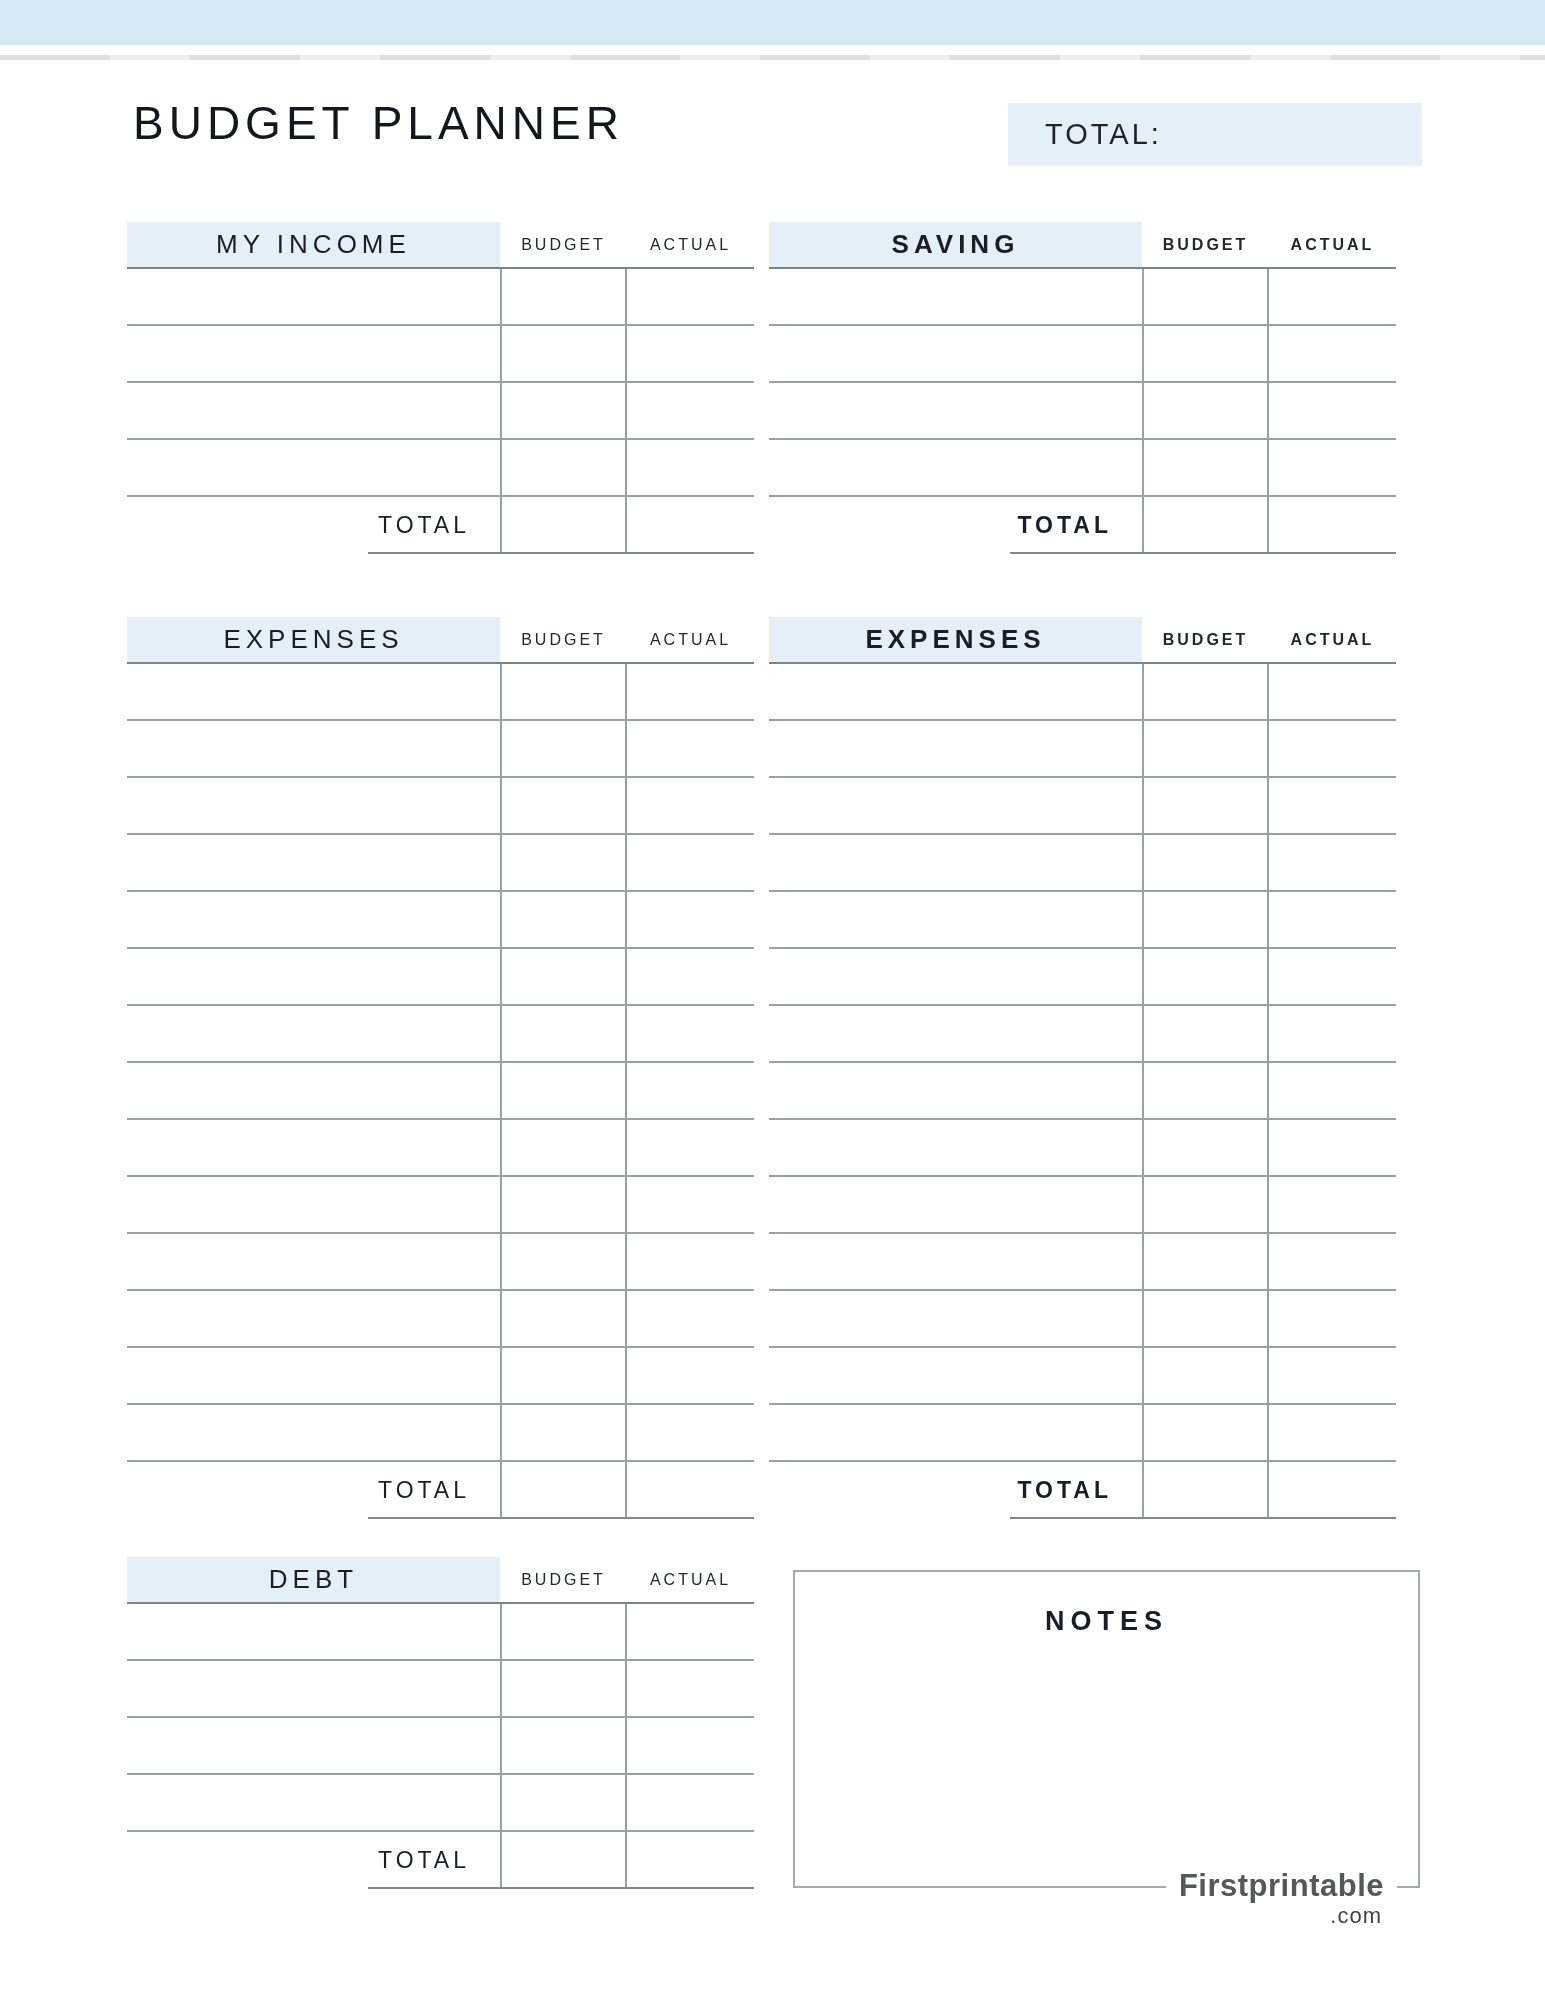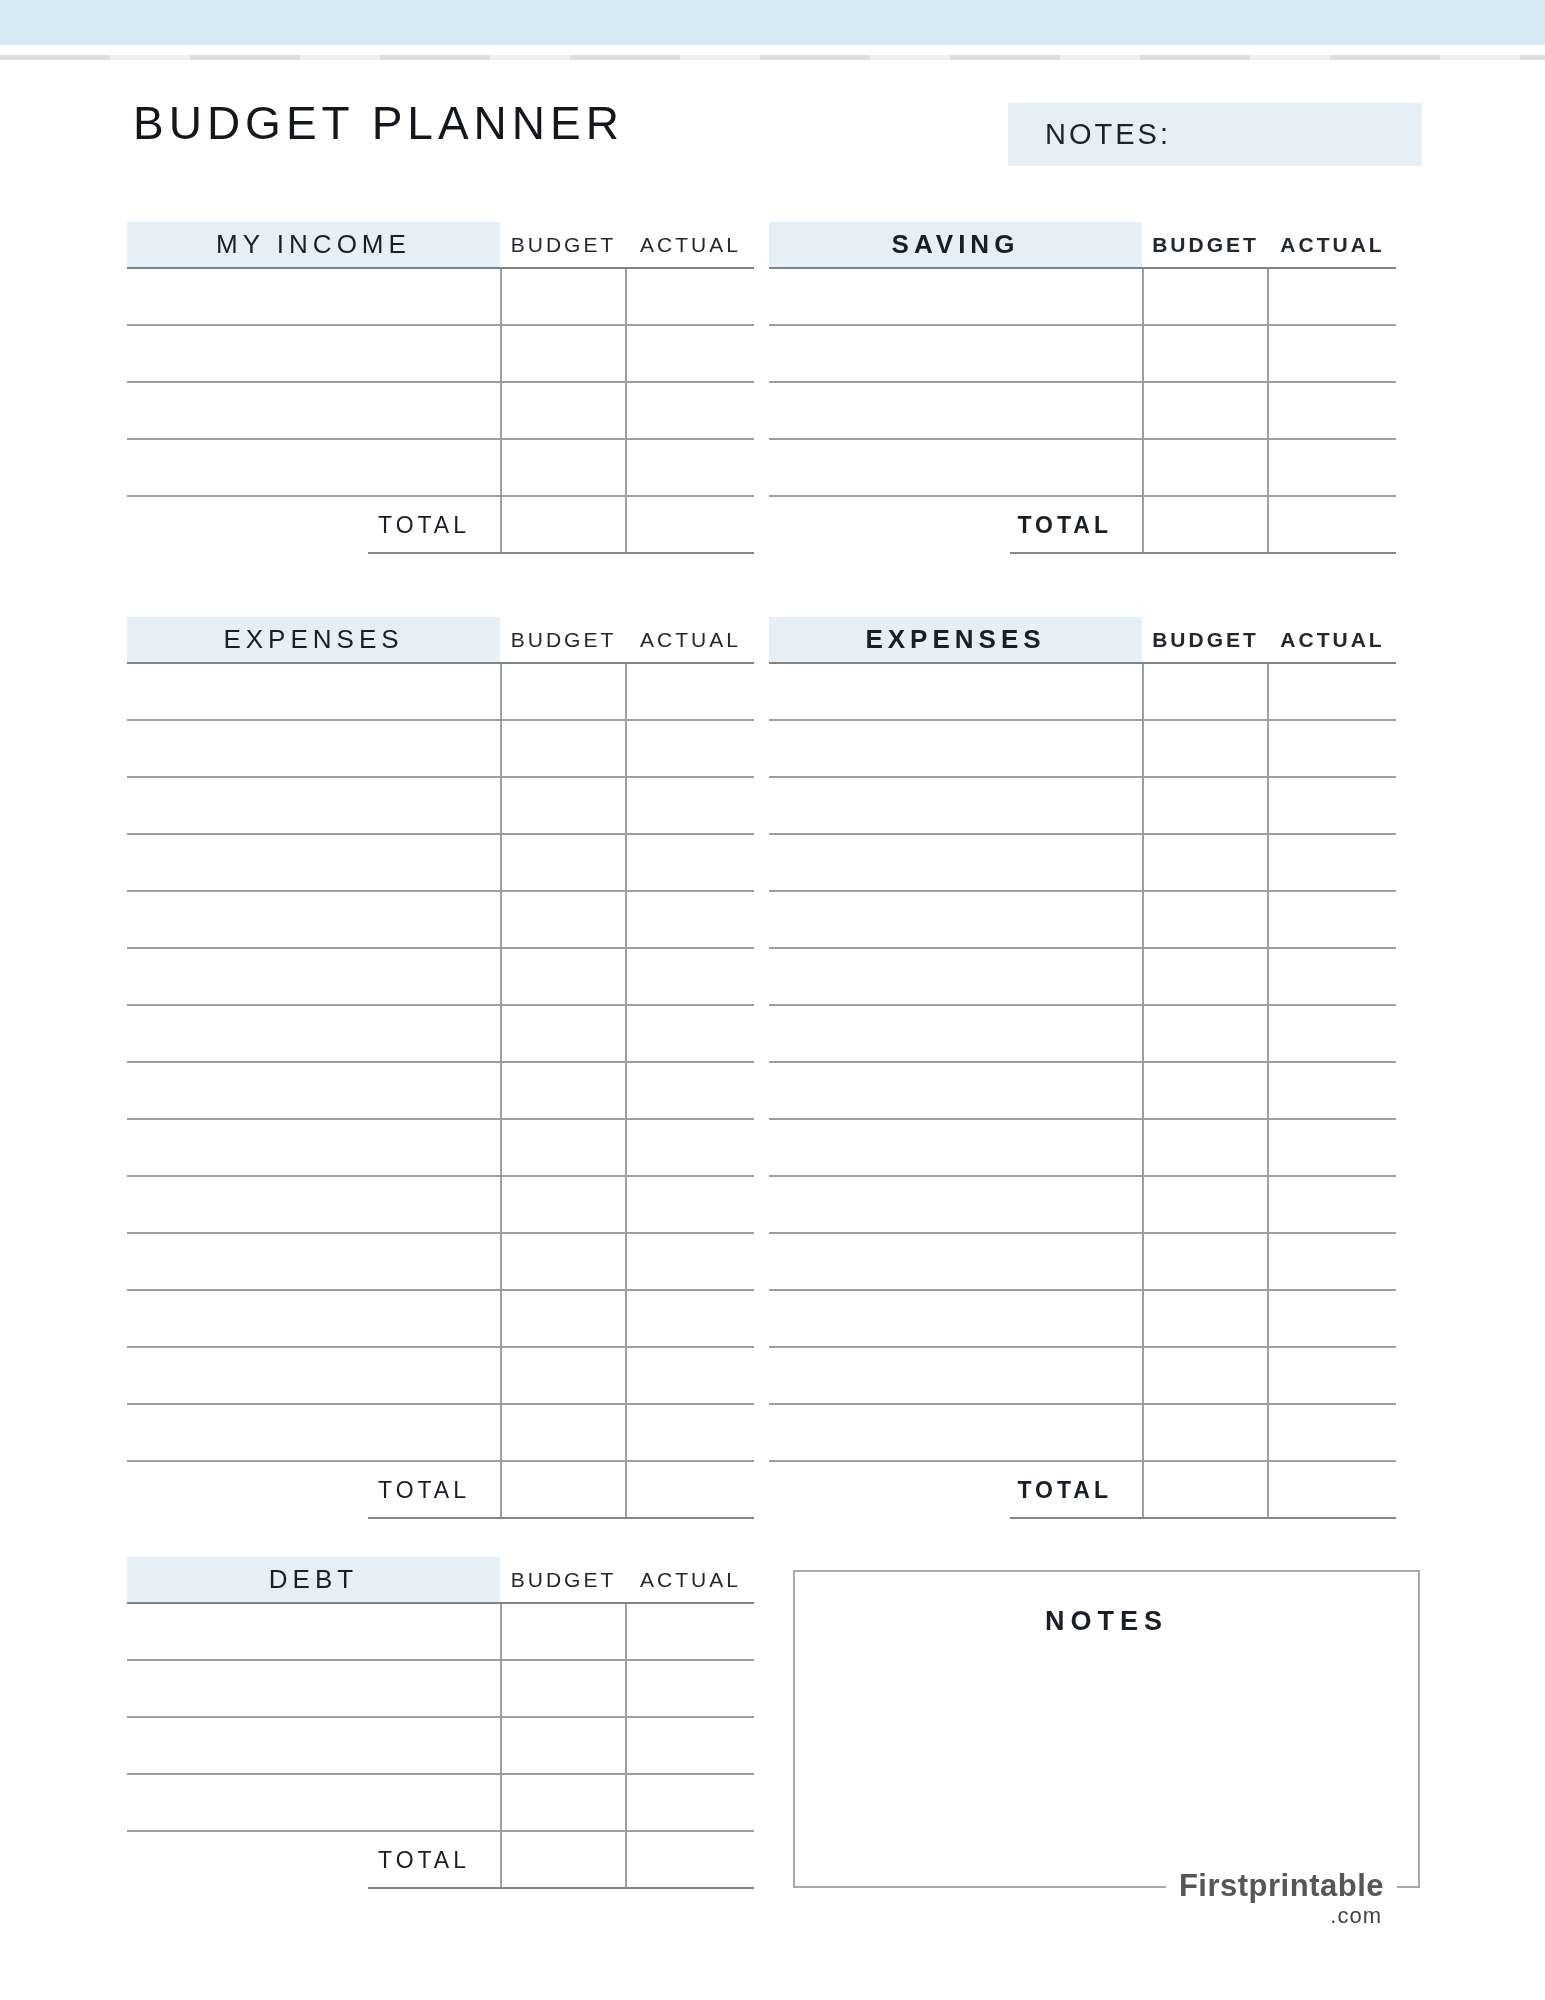--- a/index.html
+++ b/index.html
@@ -173,7 +173,7 @@
   <h1 class="page-title">BUDGET PLANNER</h1>
 
   <div class="month-box">
-    <span class="month-label">NOTES:</span>
+    <span class="month-label">TOTAL:</span>
   </div>
 
   <div class="col col-left">

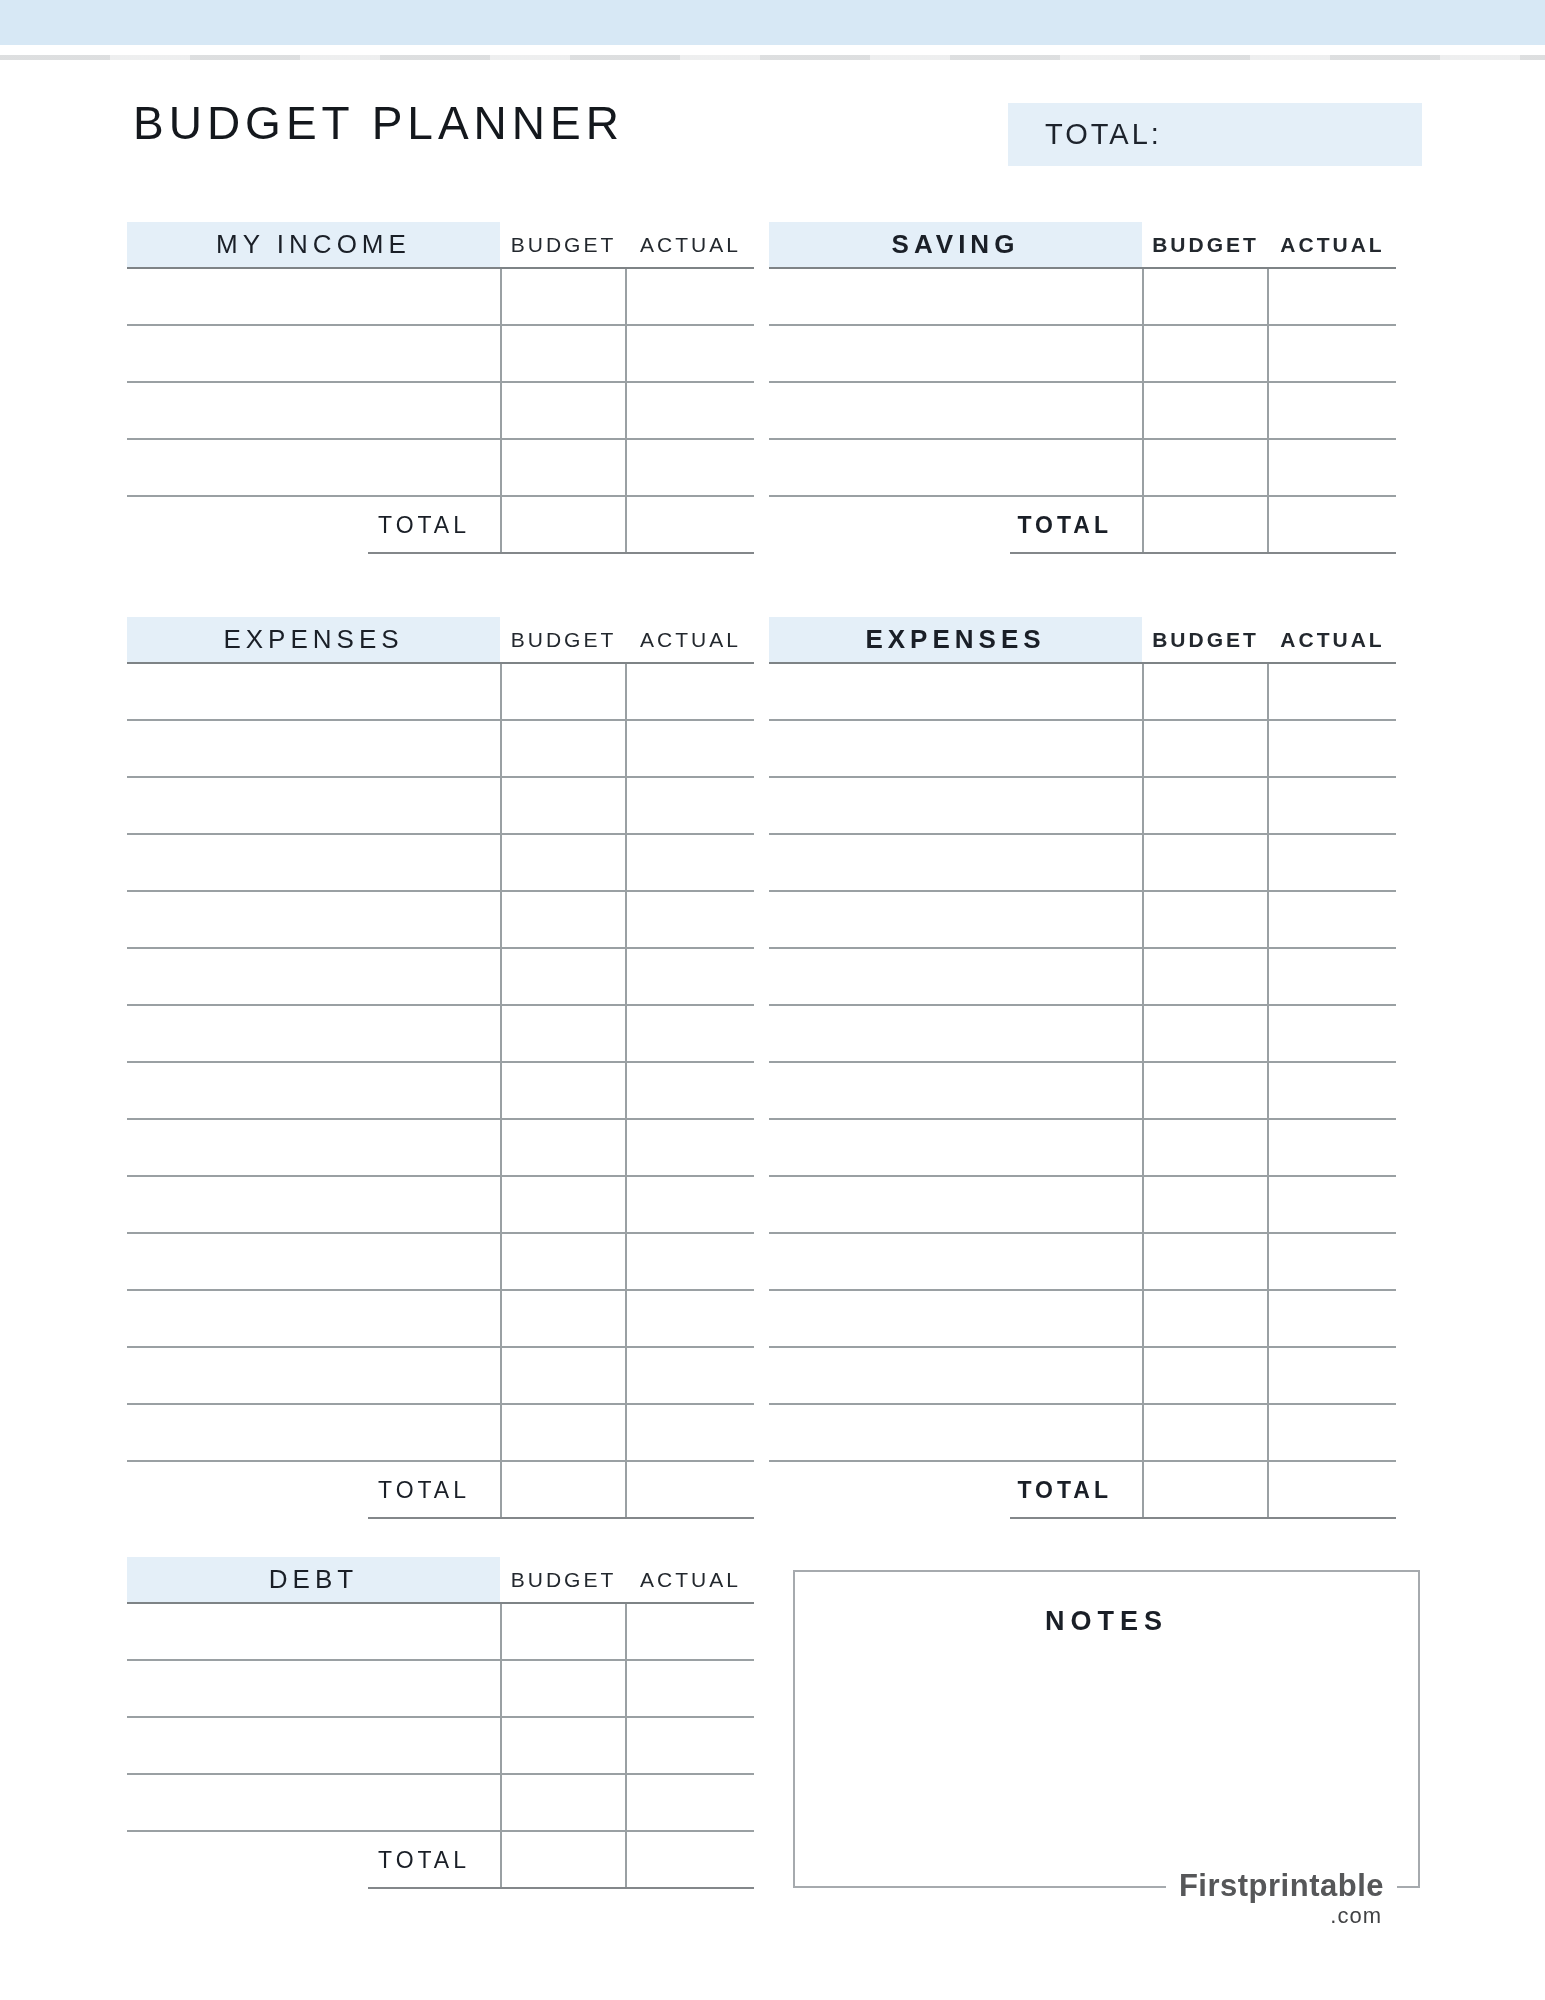--- a/index.html
+++ b/index.html
@@ -83,7 +83,7 @@
     width: 127px;
     text-align: center;
     line-height: 45px;
-    font-size: 21px;
+    font-size: 16px;
     letter-spacing: 3px;
     color: #23282e;
   }

